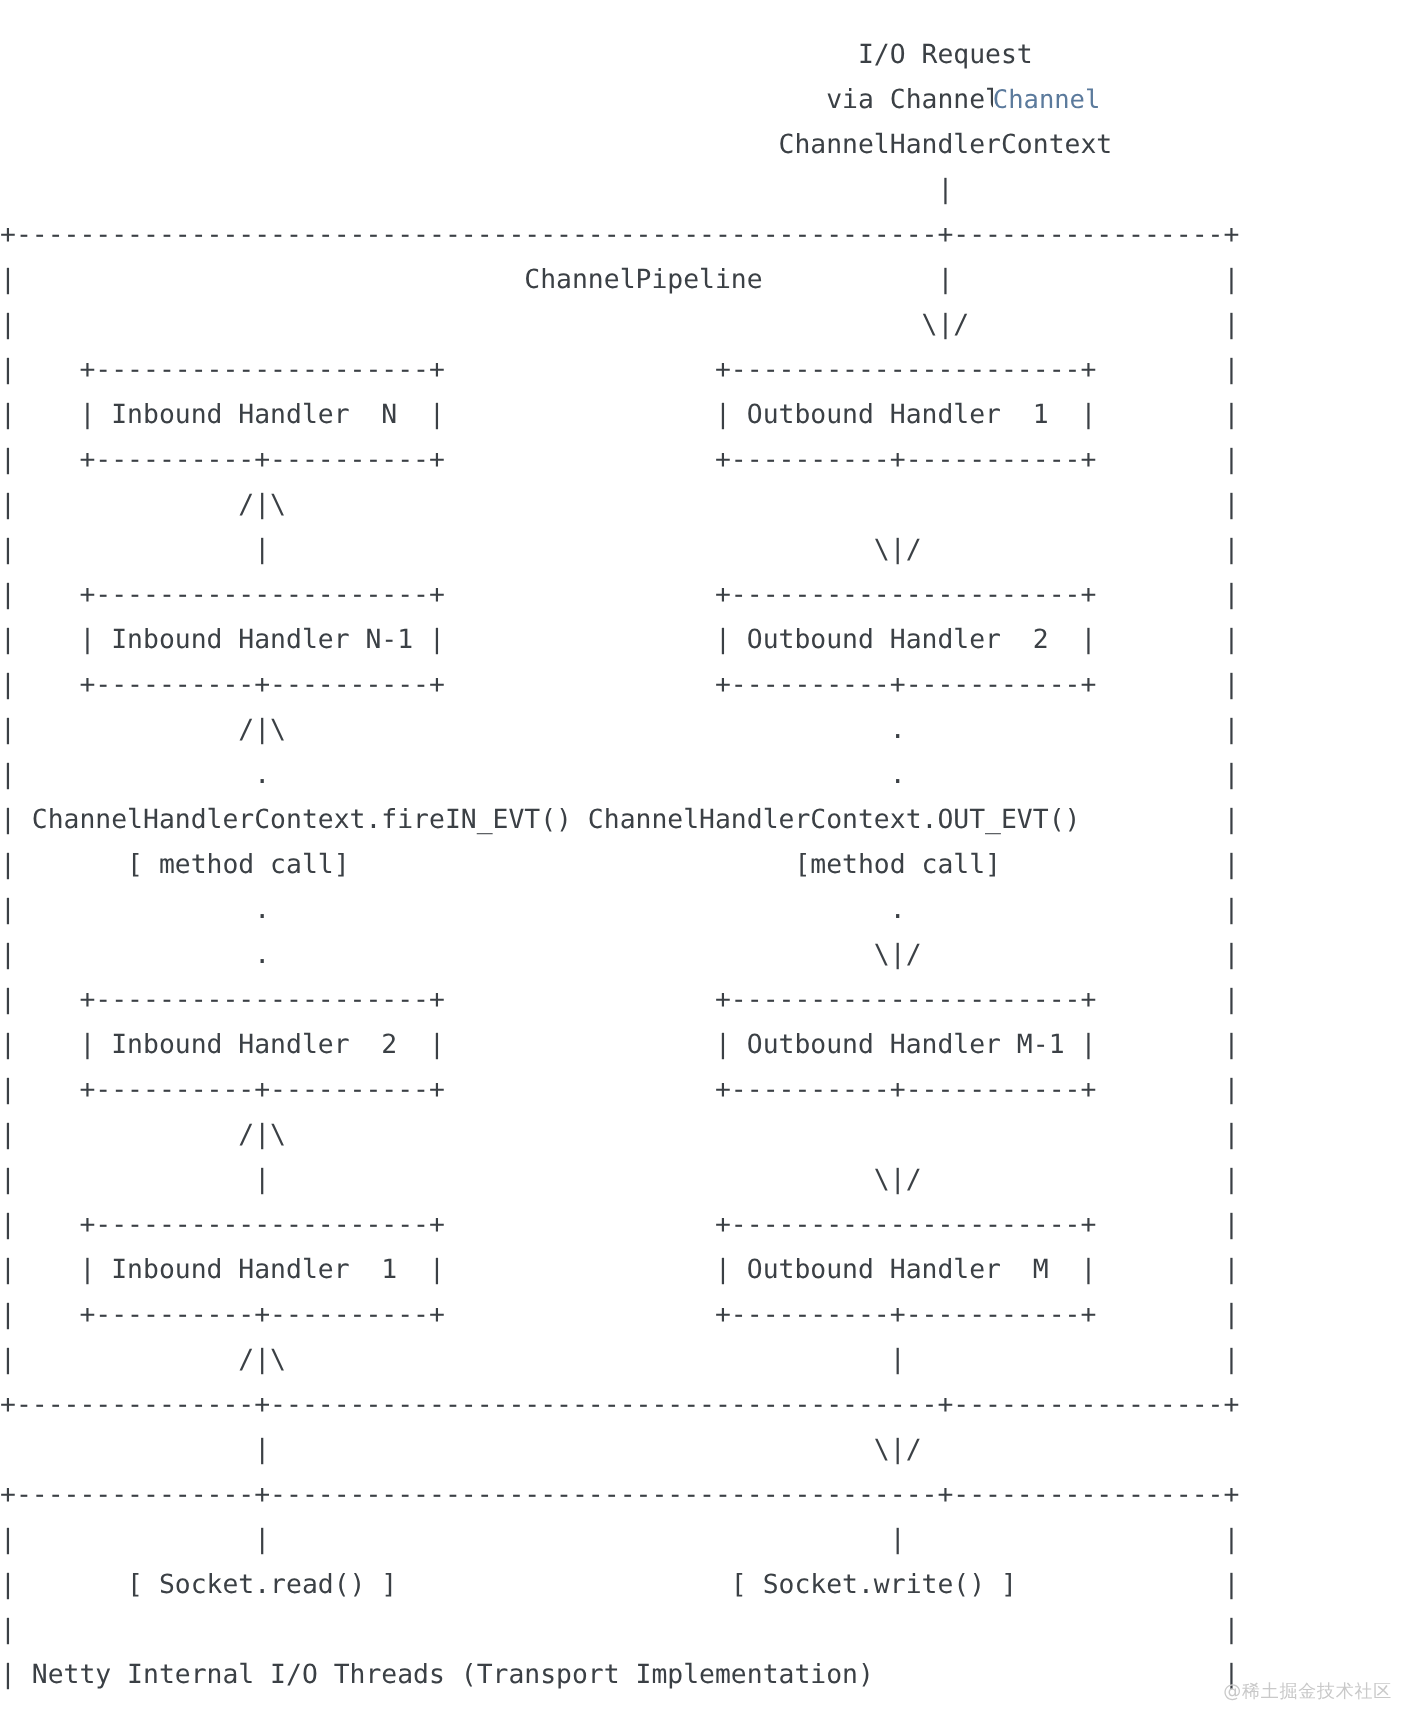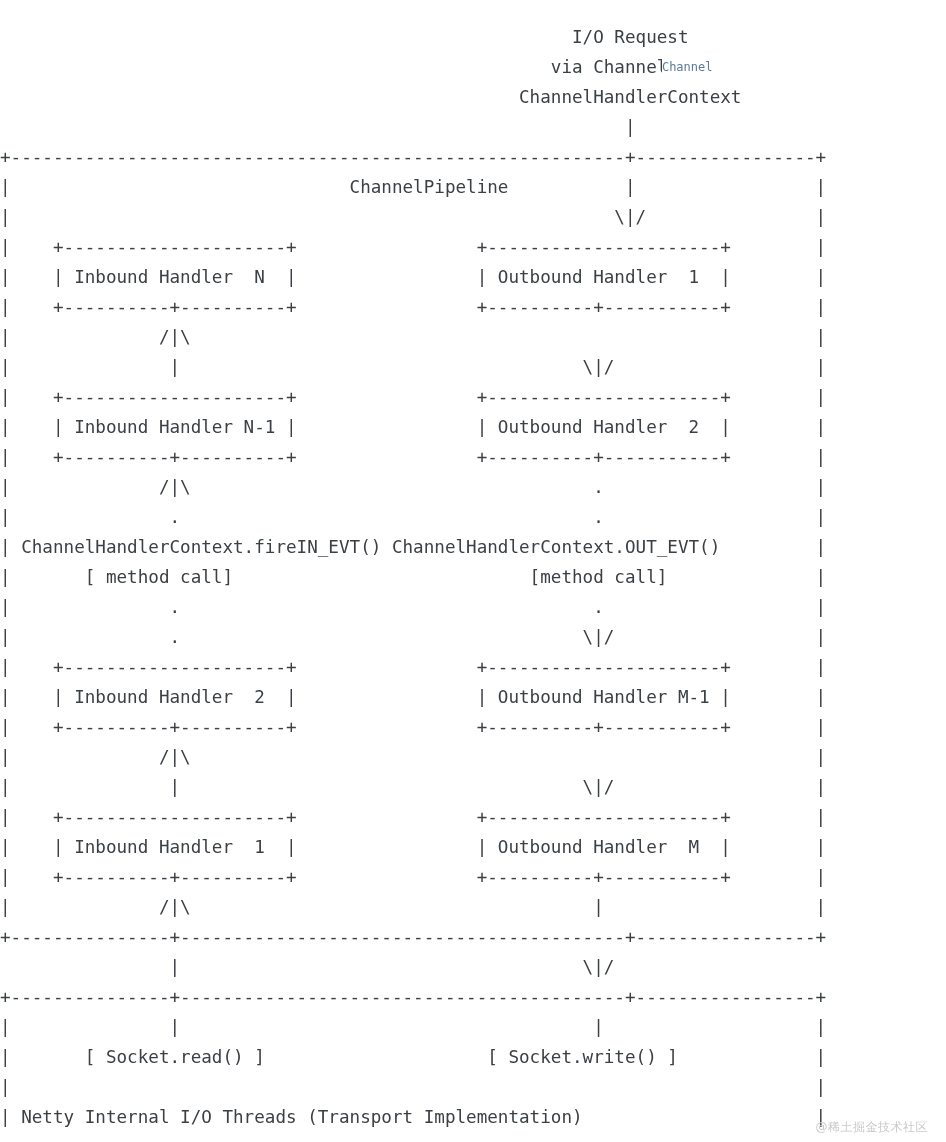--- a/index.html
+++ b/index.html
@@ -45,7 +45,7 @@
   .link-word {
     position: absolute;
     font-family: "DejaVu Sans Mono", "Liberation Mono", monospace;
-    font-size: 12px;
+    font-size: 17px;
     line-height: 30px;
     color: #5b7a9c;
     white-space: pre;

